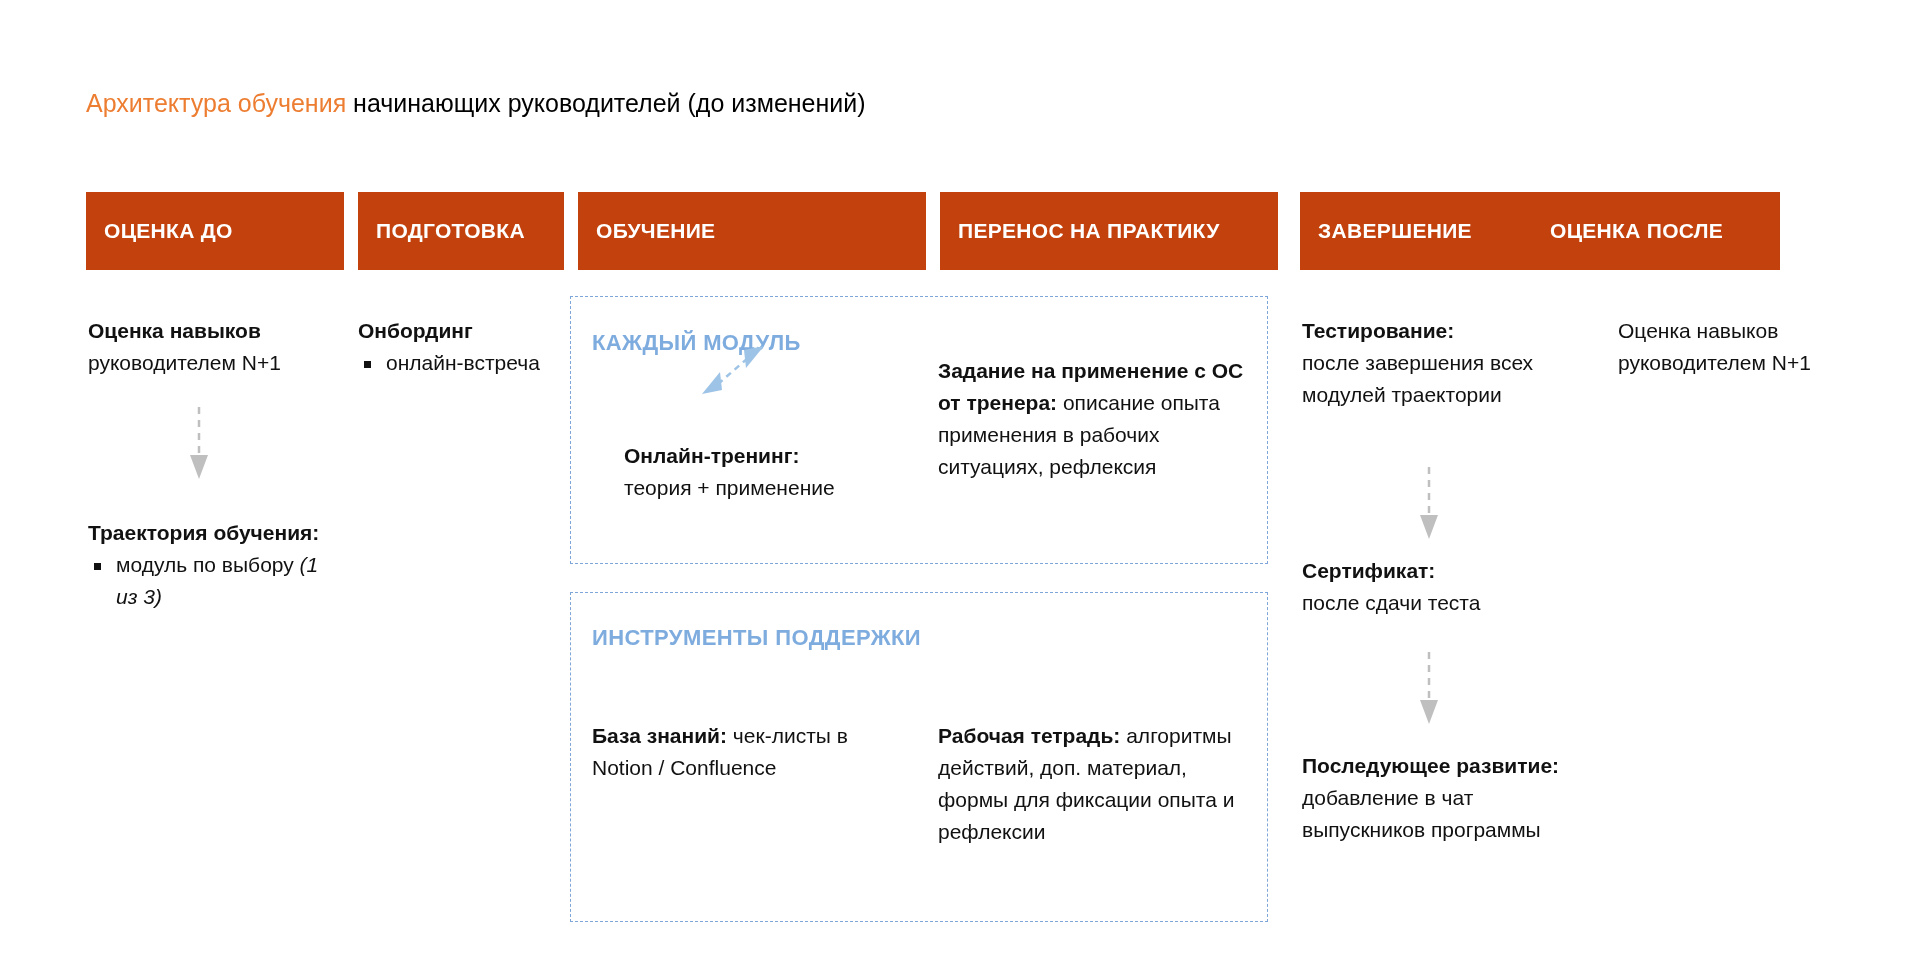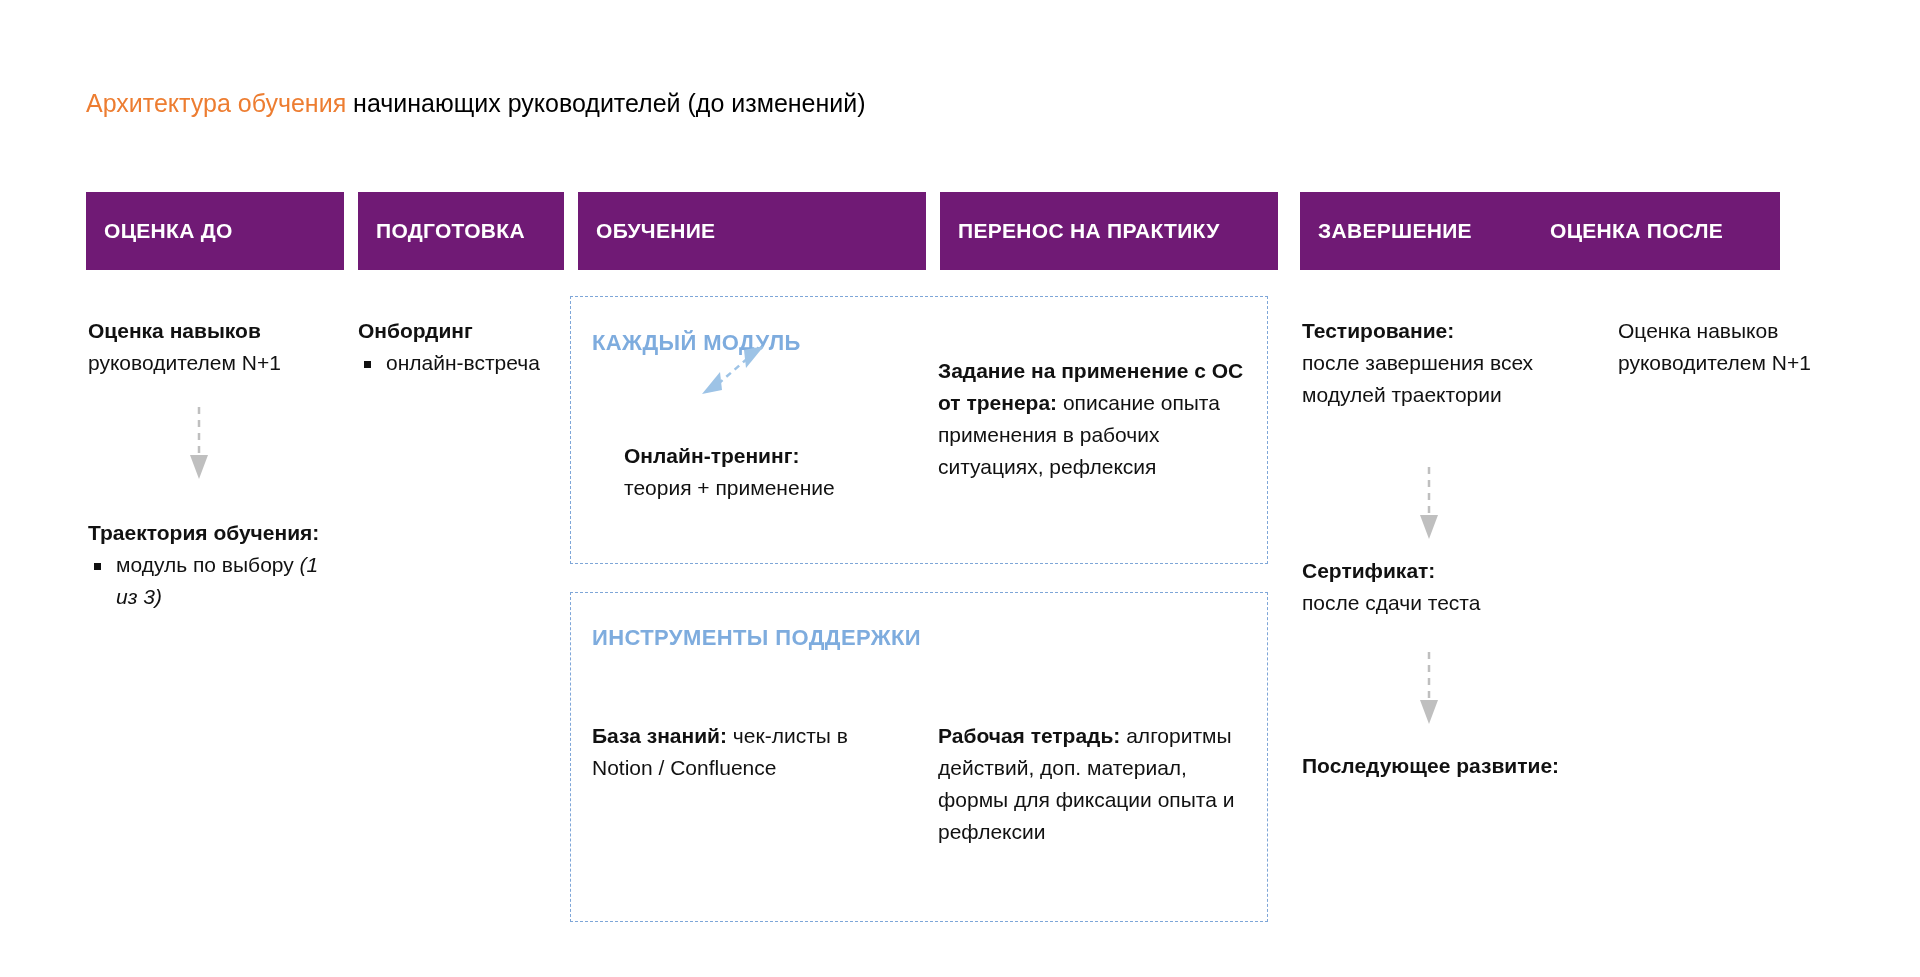--- a/index.html
+++ b/index.html
@@ -36,7 +36,7 @@
   
   .hdr {
     position: absolute;
-    background: #701a75;
+    background: #c2410c;
     color: #ffffff;
     font-size: 21px;
     font-weight: bold;

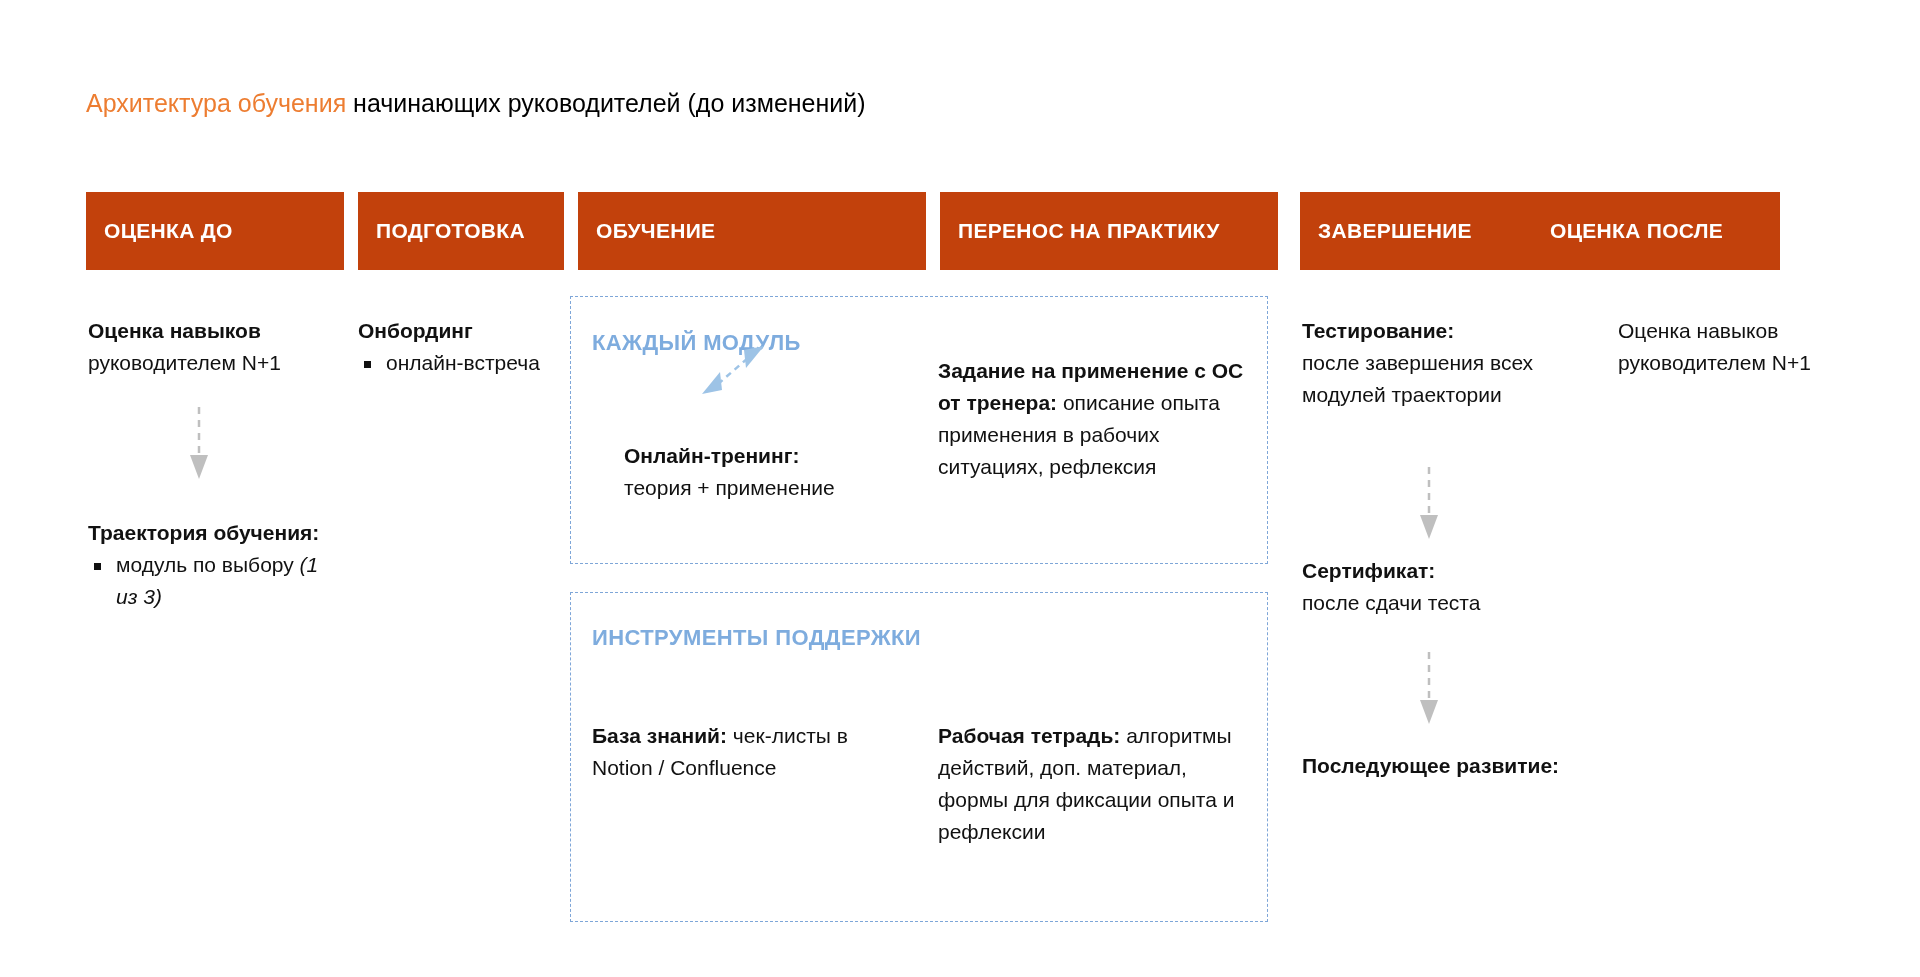--- a/index.html
+++ b/index.html
@@ -206,6 +206,7 @@
 
 <div class="tb" style="left:1302px; top:750px; width:290px;">
   <b>Последующее развитие:</b><br>
+  <span>добавление в чат выпускников программы</span>
 </div>
 
 <div class="tb" style="left:1618px; top:315px; width:250px;">

